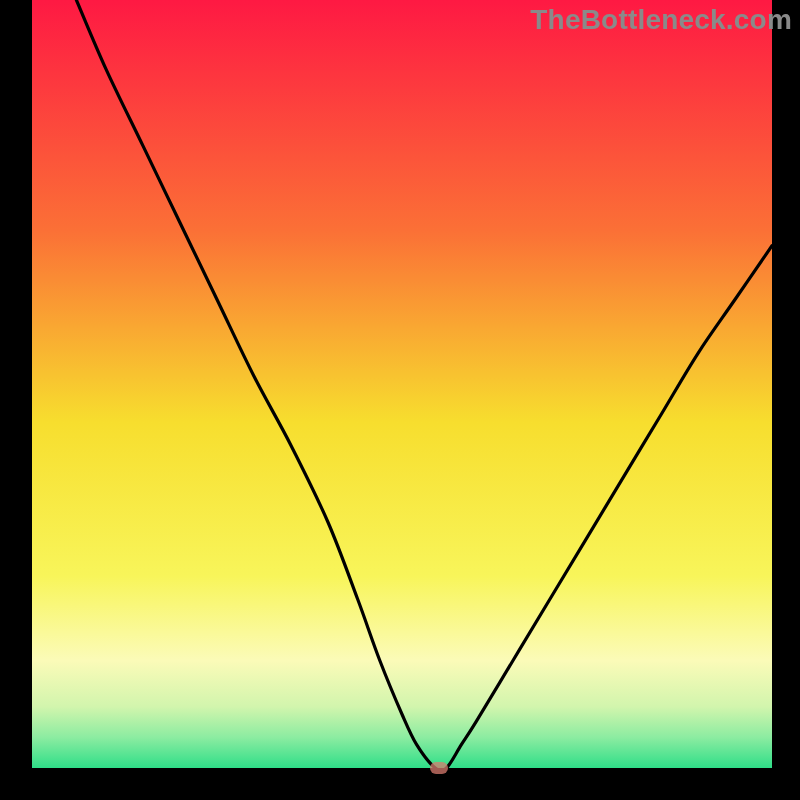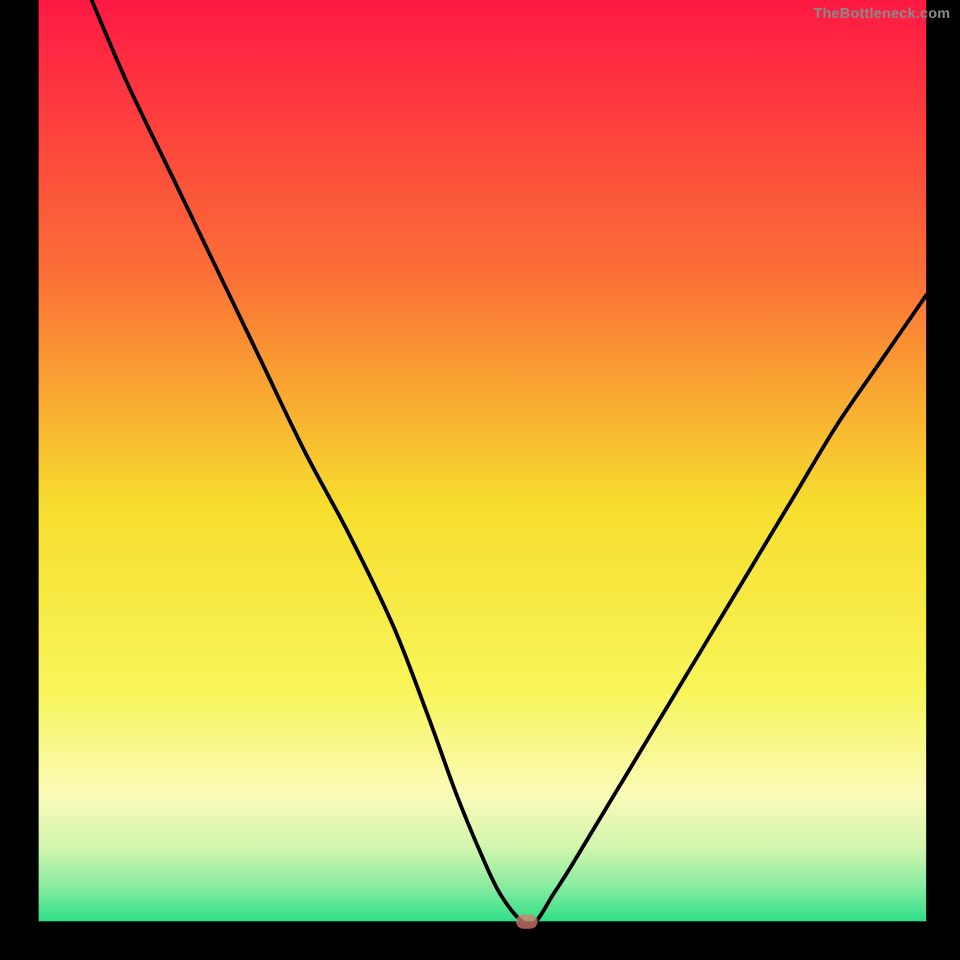--- a/index.html
+++ b/index.html
@@ -50,7 +50,7 @@
     top: 4px;
     right: 8px;
     font-family: Arial, Helvetica, sans-serif;
-    font-size: 12px;
+    font-size: 28px;
     font-weight: 600;
     color: #8a8a8a;
     letter-spacing: 0.2px;

